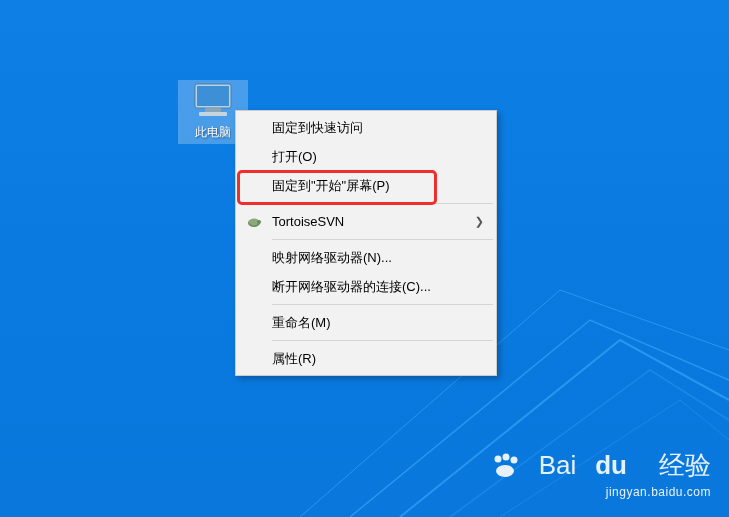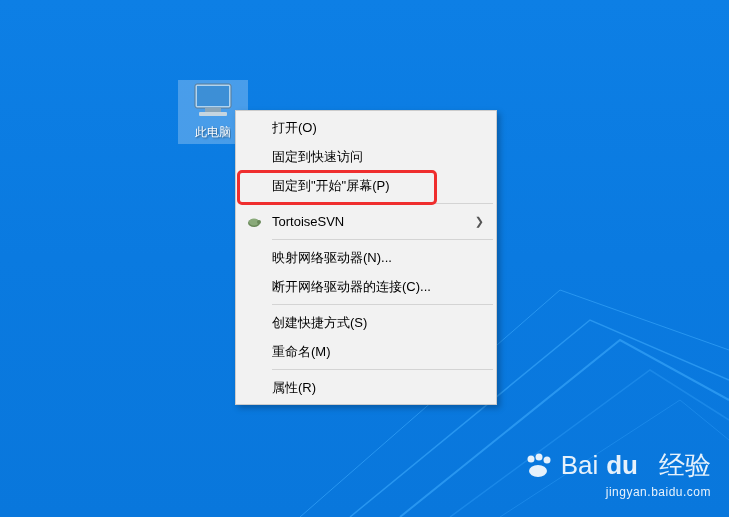--- a/index.html
+++ b/index.html
@@ -146,10 +146,10 @@
 
 <div class="context-menu">
   <div class="menu-item">
+    <span>固定到快速访问</span>
+  </div>
+  <div class="menu-item">
     <span>打开(O)</span>
-  </div>
-  <div class="menu-item">
-    <span>固定到快速访问</span>
   </div>
   <div class="menu-item">
     <span>固定到"开始"屏幕(P)</span>

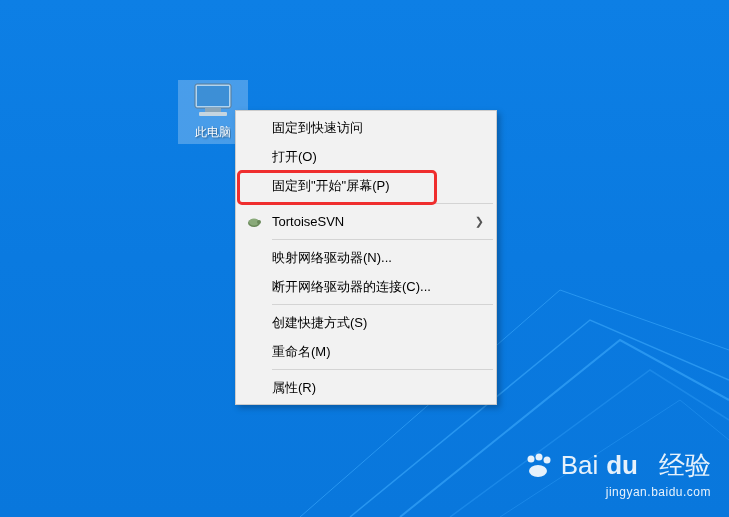--- a/index.html
+++ b/index.html
@@ -175,9 +175,6 @@
   </div>
   <div class="menu-sep"></div>
   <div class="menu-item">
-    <span>创建快捷方式(S)</span>
-  </div>
-  <div class="menu-item">
     <span>重命名(M)</span>
   </div>
   <div class="menu-sep"></div>

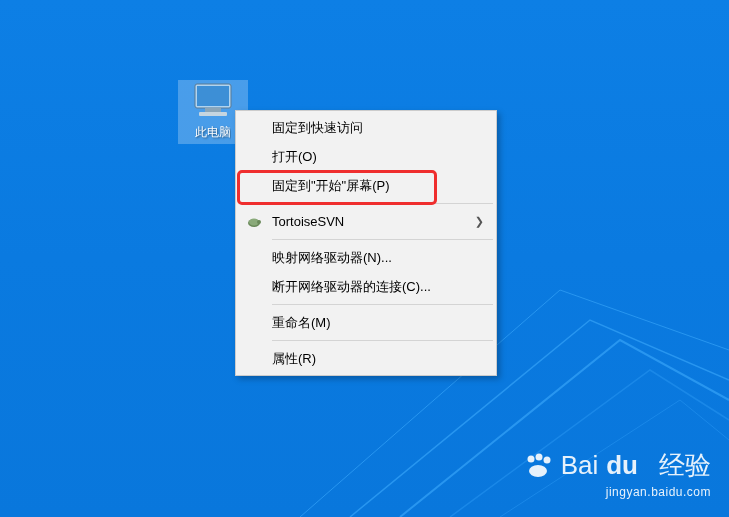--- a/index.html
+++ b/index.html
@@ -107,7 +107,7 @@
     .watermark .brand {
       display: flex;
       align-items: center;
-      gap: 8px;
+      gap: 19px;
       font-size: 26px;
       font-weight: 300;
     }

